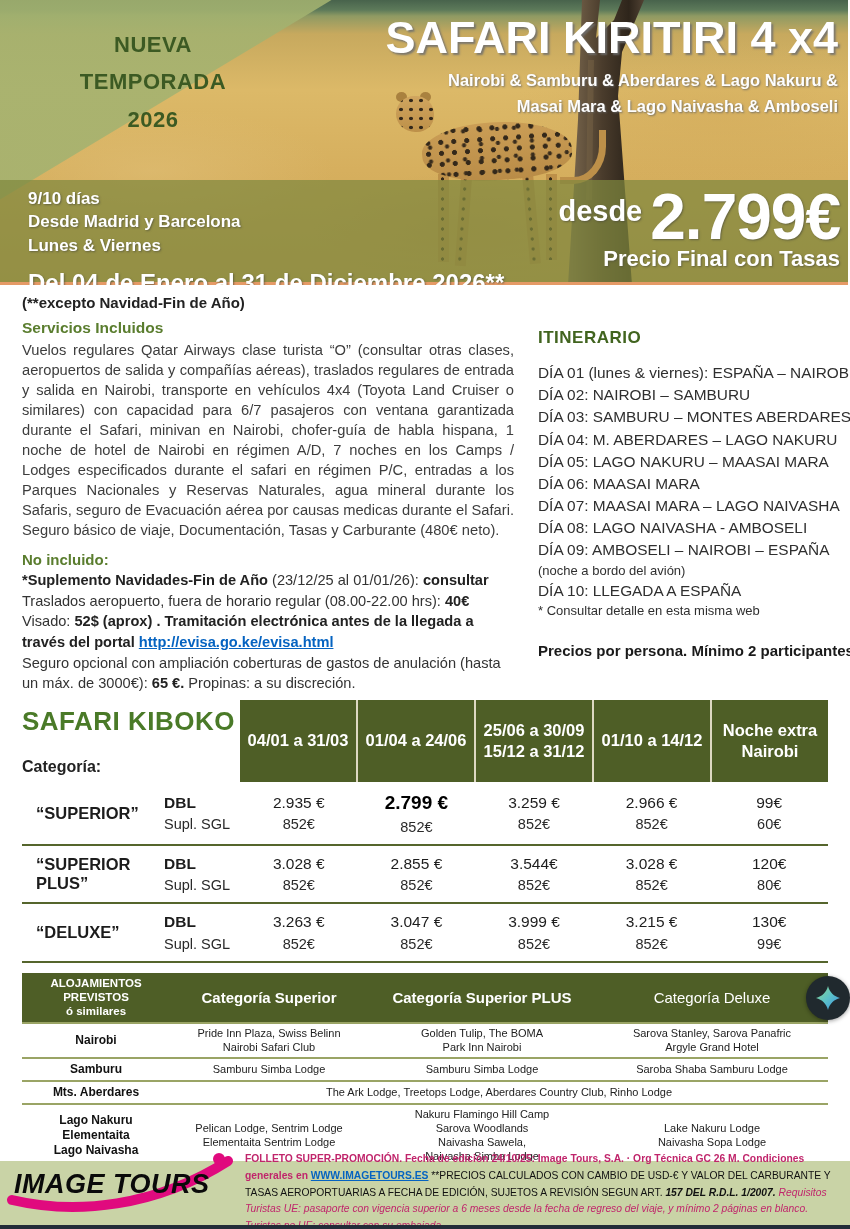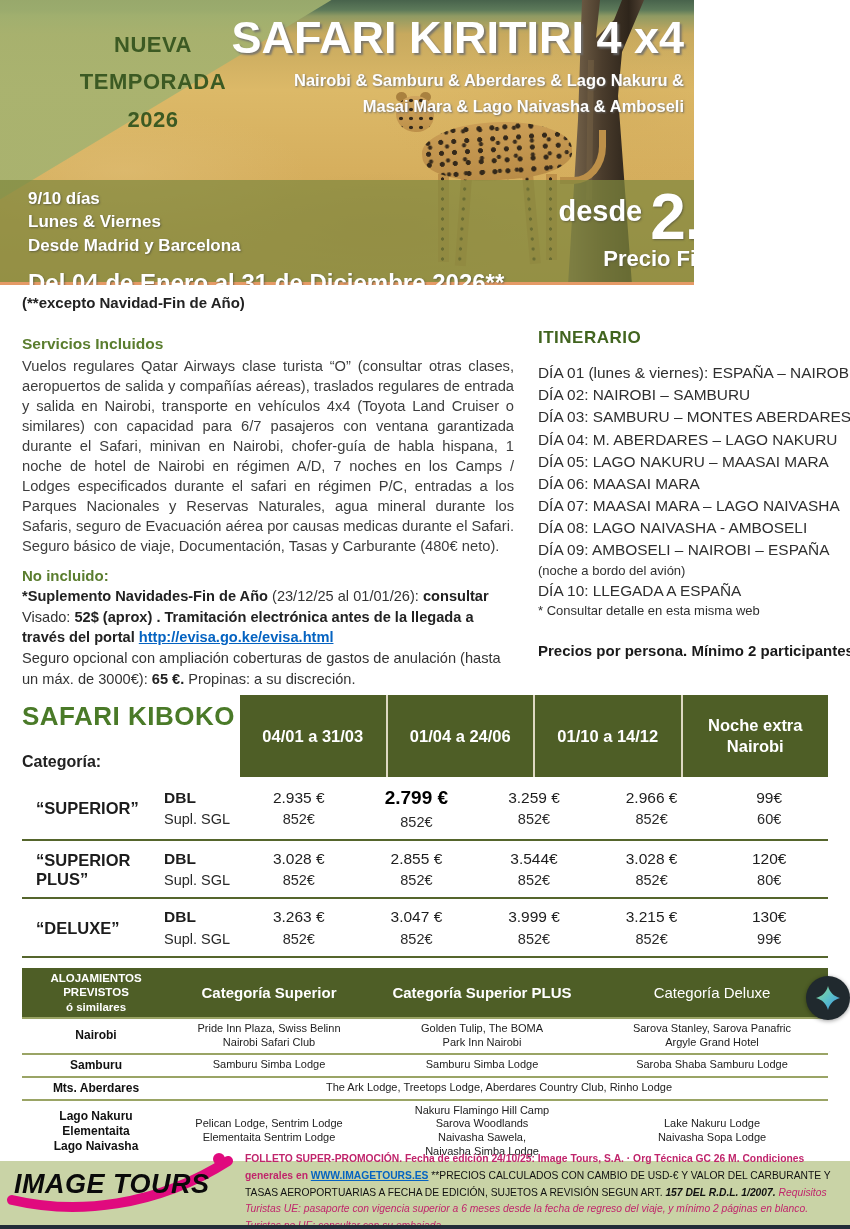--- a/index.html
+++ b/index.html
@@ -7,7 +7,7 @@
   #page { position:relative; width:850px; height:1229px; background:#ffffff; overflow:hidden; margin:0 auto; }
 
   
-  .header { position:relative; width:694px; height:285px; overflow:hidden;
+  .header { position:relative; width:848px; height:285px; overflow:hidden;
     background:
       linear-gradient(180deg, #48634c 0px, #5d7a5a 10px, #8f9a63 16px, #c7a95e 34px, #dcb968 90px, #d6af5e 170px, #c9a455 285px);
   }

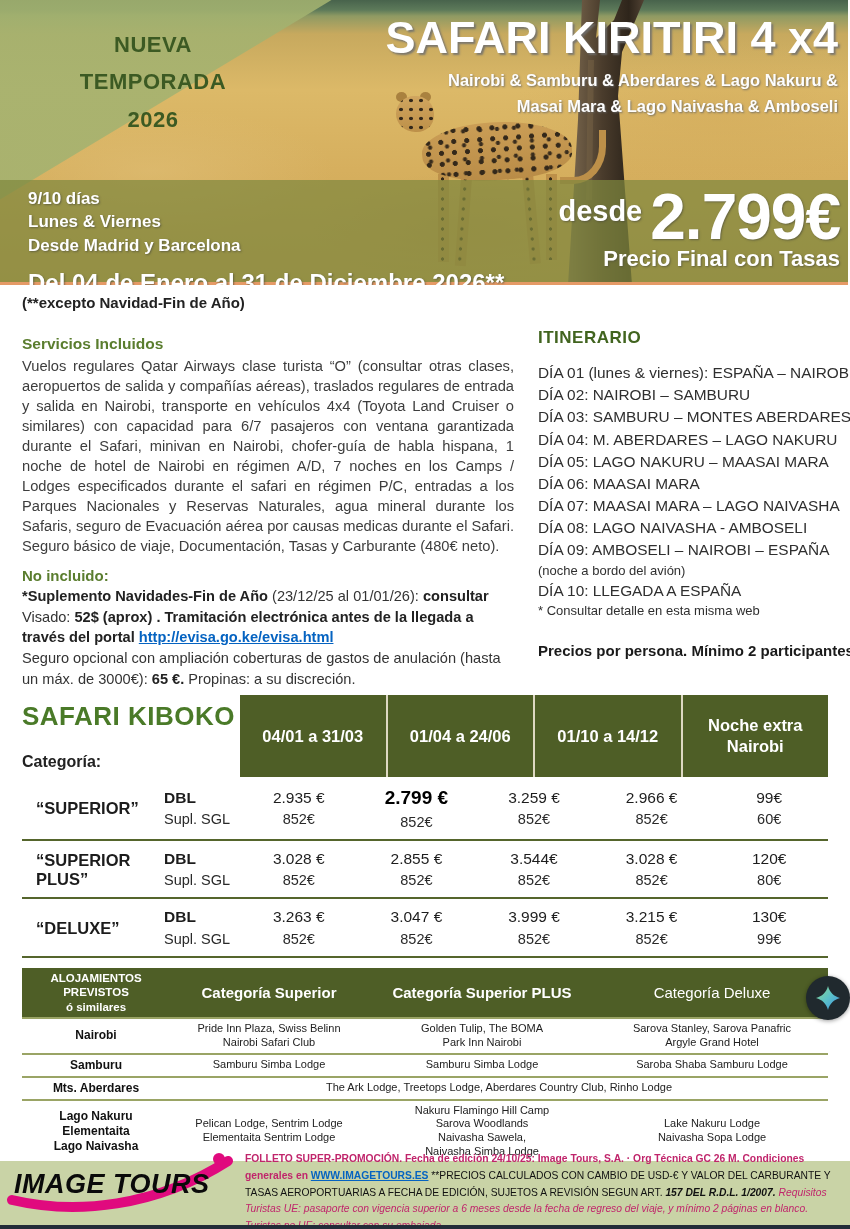--- a/index.html
+++ b/index.html
@@ -173,8 +173,8 @@
     <div class="band">
       <div class="band-left">
         <div class="band-l1">9/10 días</div>
+        <div class="band-l1">Desde Madrid y Barcelona</div>
         <div class="band-l1">Lunes &amp; Viernes</div>
-        <div class="band-l1">Desde Madrid y Barcelona</div>
         <div class="band-dates">Del 04 de Enero al 31 de Diciembre 2026**</div>
       </div>
       <div class="band-right">

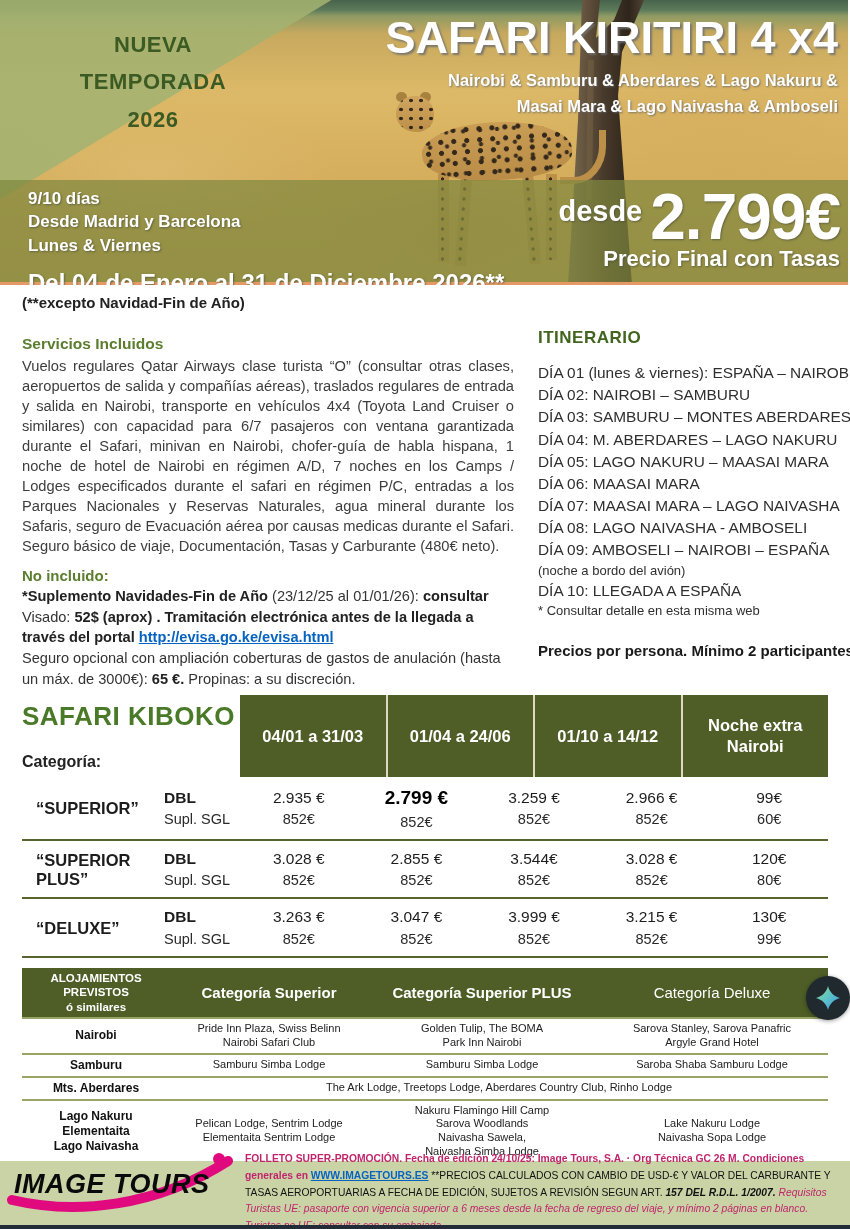--- a/index.html
+++ b/index.html
@@ -56,7 +56,7 @@
   .content { display:flex; padding:7px 22px 0 22px; color:#3c3c3c; }
   .col-left { flex:0 0 492px; }
   .col-right { flex:1; padding-left:24px; }
-  .except { font-weight:bold; color:#222; font-size:15px; margin:2px 0 24px 0; }
+  .except { font-weight:bold; color:#222; font-size:15px; margin:2px 0 8px 0; }
   .svc-title { color:#5a7d2e; font-weight:bold; font-size:15.5px; margin-bottom:4px; }
   .svc-text { font-size:14.7px; line-height:1.36; text-align:justify; color:#3d3d3d; }
   .ni-title { color:#5a7d2e; font-weight:bold; font-size:15px; margin:10px 0 2px 0; }

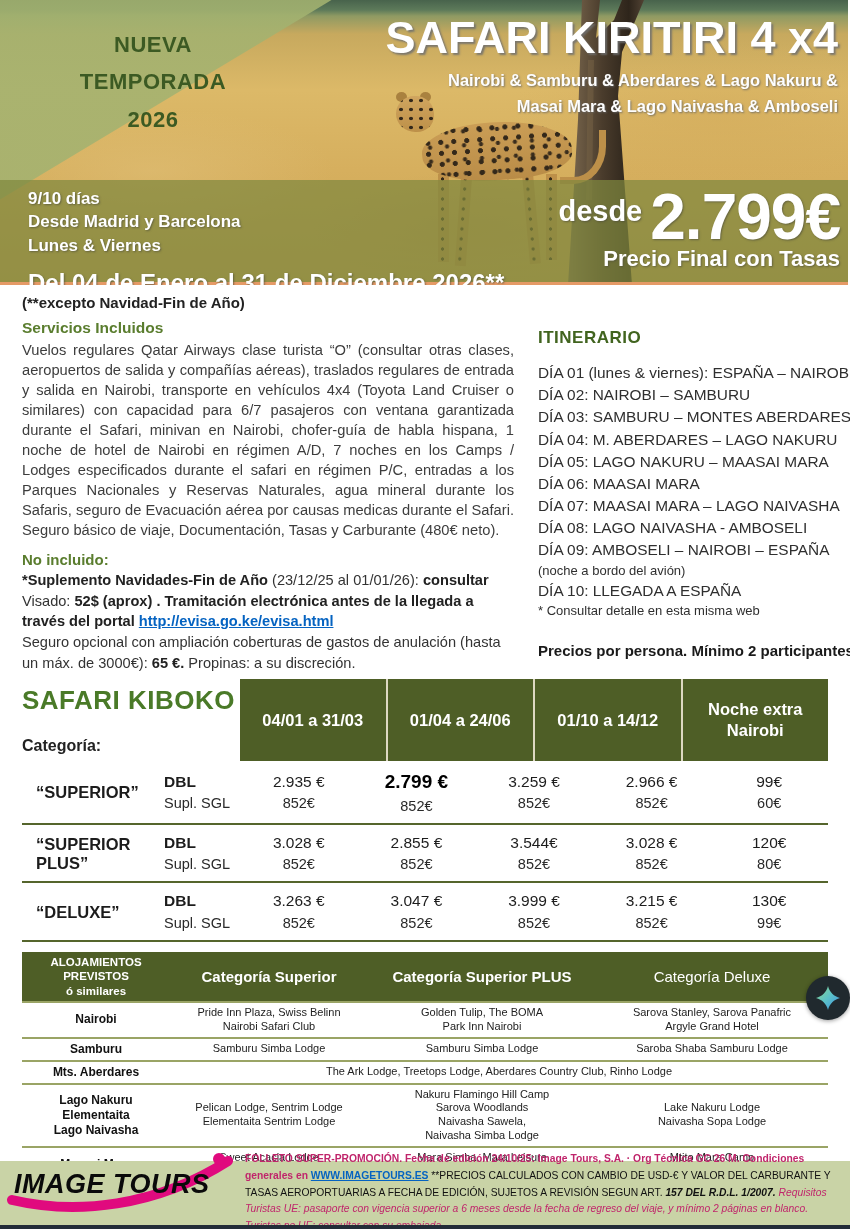--- a/index.html
+++ b/index.html
@@ -194,6 +194,7 @@
 
       <div class="ni-title">No incluido:</div>
       <div class="ni-line"><b>*Suplemento Navidades-Fin de Año</b><span> (23/12/25 al 01/01/26): </span><b>consultar</b></div>
+      <div class="ni-line"><span>Traslados aeropuerto, fuera de horario regular (08.00-22.00 hrs): </span><b>40€</b></div>
       <div class="ni-line"><span>Visado: </span><b>52$ (aprox) .  Tramitación electrónica antes de la llegada a través del portal </b><a href="#" class="link">http://evisa.go.ke/evisa.html</a></div>
       <div class="ni-line"><span>Seguro opcional con ampliación coberturas de gastos de anulación (hasta un máx. de 3000€): </span><b>65 €.</b><span>  Propinas: a su discreción.</span></div>
     </div>

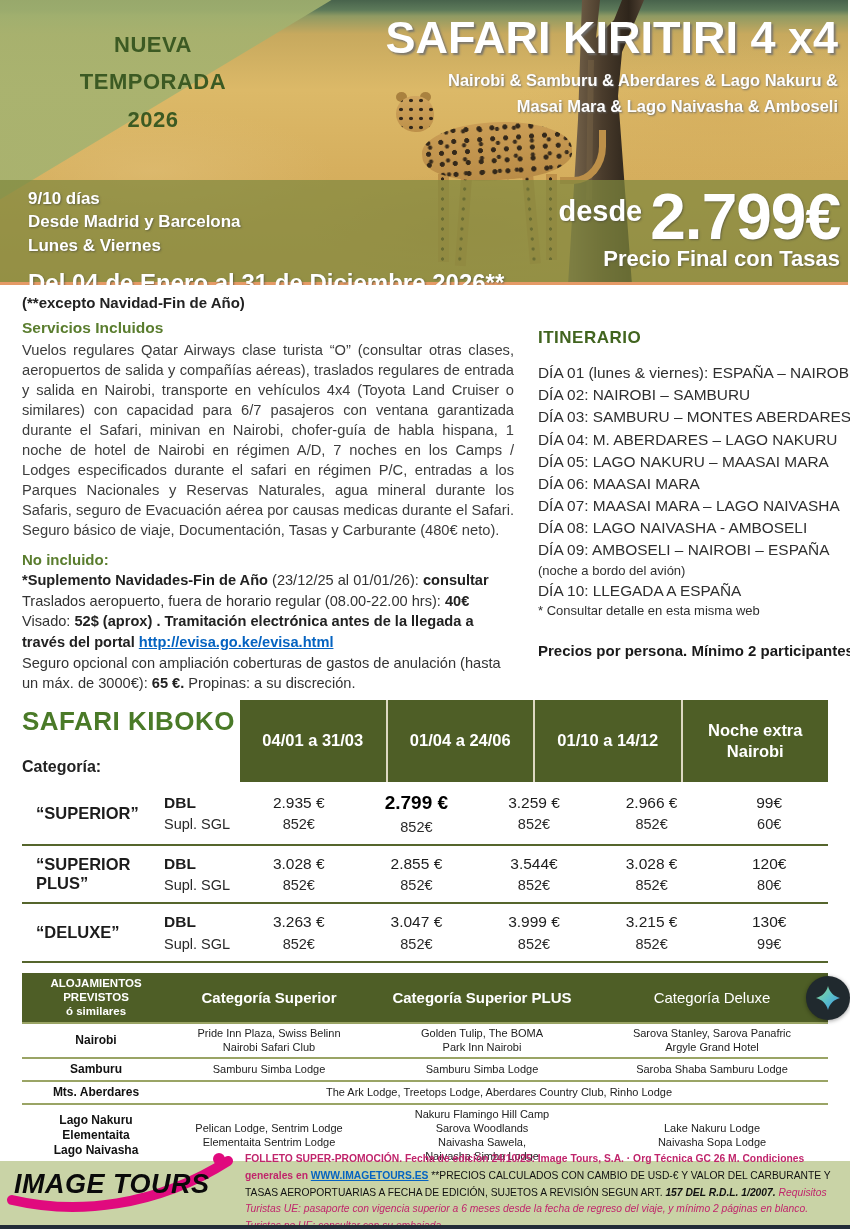--- a/index.html
+++ b/index.html
@@ -226,6 +226,8 @@
       <div class="pt-cols">
         <div class="pt-col">04/01 a 31/03</div>
         <div class="pt-col">01/04 a 24/06</div>
+        <div class="pt-col prewrap">25/06 a 30/09
+15/12 a 31/12</div>
         <div class="pt-col">01/10 a 14/12</div>
         <div class="pt-col prewrap">Noche extra
 Nairobi</div>

